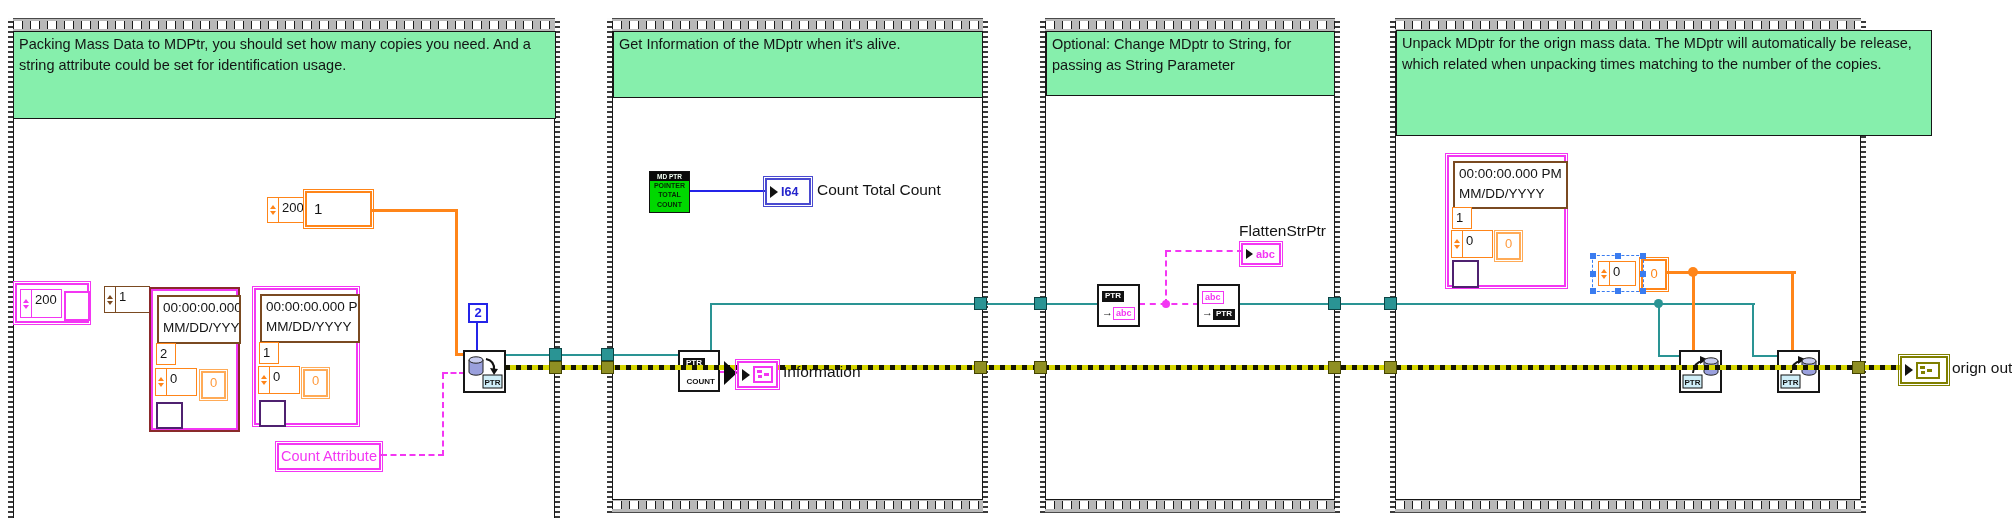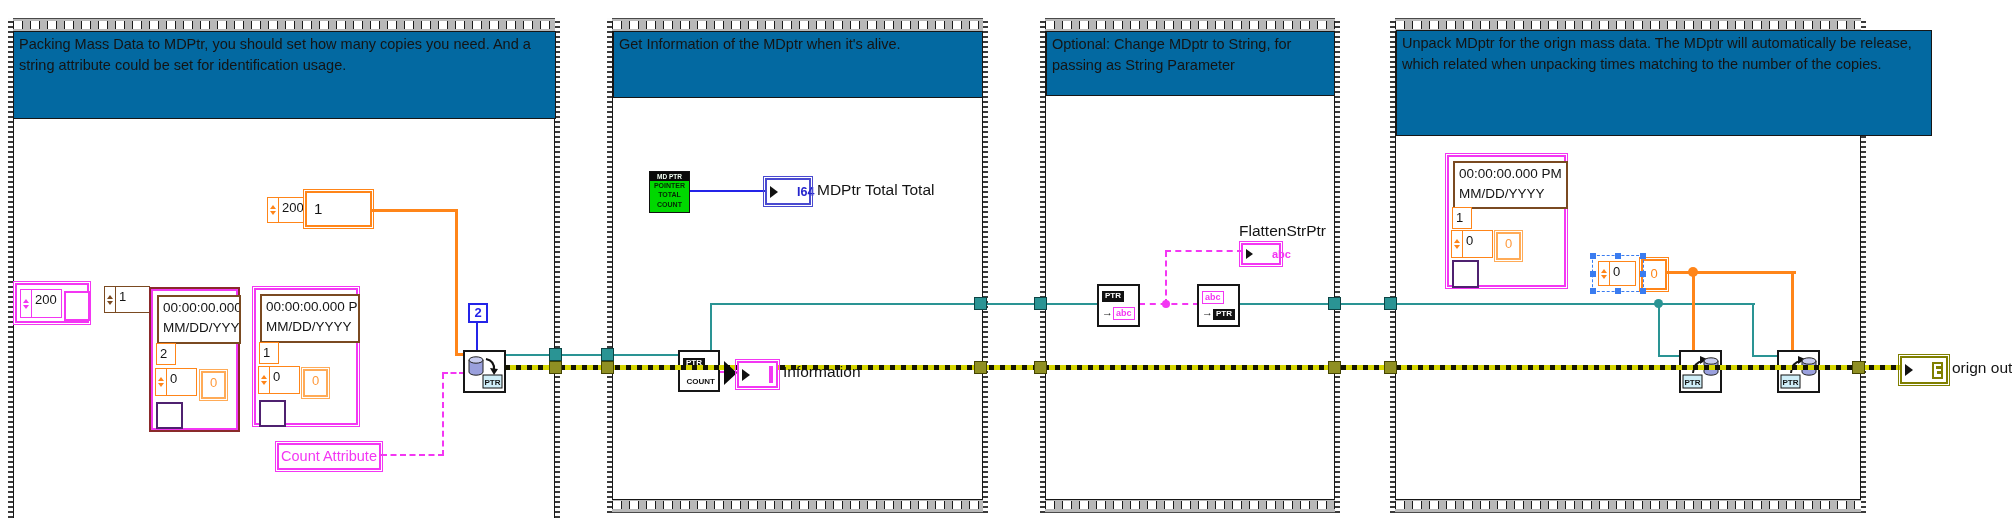--- a/index.html
+++ b/index.html
@@ -16,7 +16,7 @@
     background-image:repeating-linear-gradient(0deg,#3a3a3a 0 2px,#fdfdfd 2px 5px);}
   .finner{position:absolute;border:1px solid #161616;background:#fff;}
   
-  .cm{background:#0369a1;border:1px solid #161616;font-size:14.5px;color:#141414;
+  .cm{background:#86efac;border:1px solid #161616;font-size:14.5px;color:#141414;
       padding:2px 5px;line-height:1.42;z-index:2;}
   
   .wire{z-index:2;}

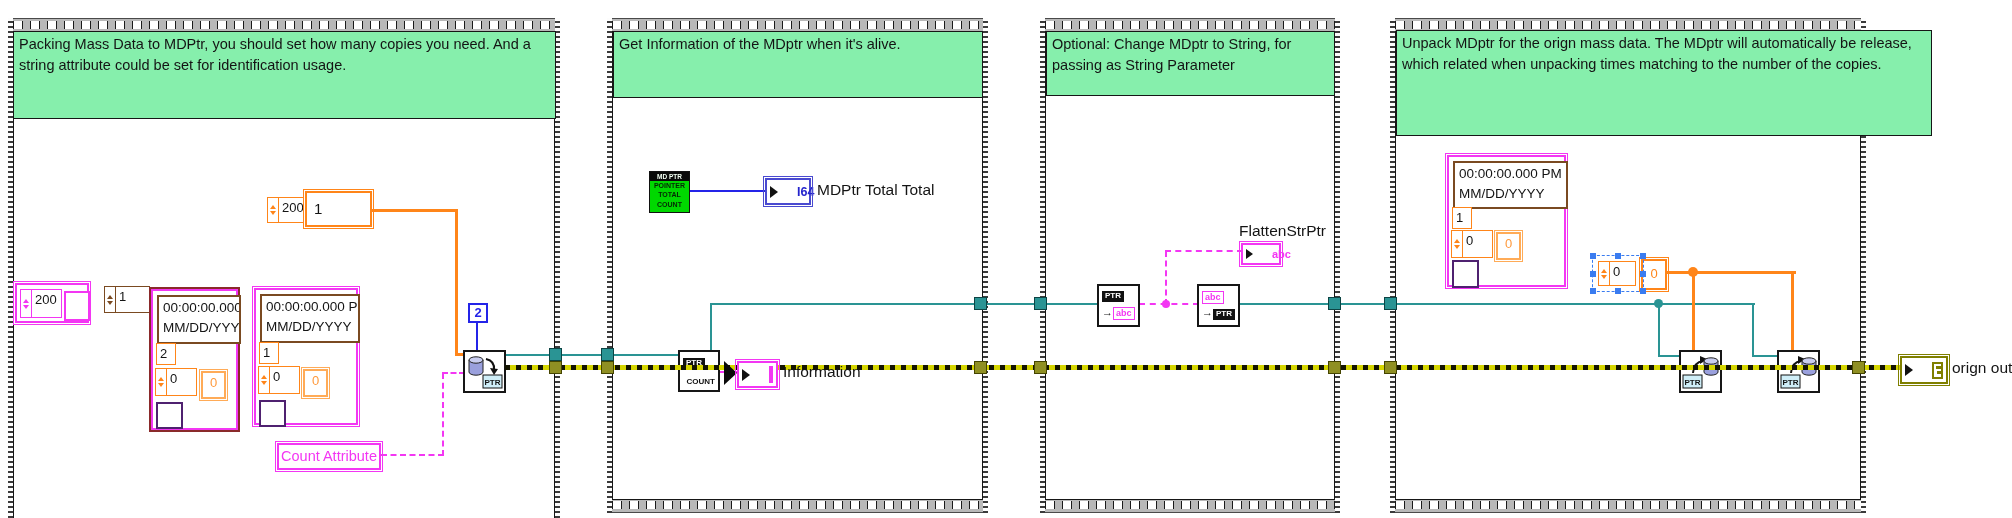--- a/index.html
+++ b/index.html
@@ -51,7 +51,7 @@
   .ts{background:#fff;border:2px solid #7a4a21;color:#141414;font-size:13.5px;line-height:1.5;
       padding:1px 0 0 4px;white-space:nowrap;overflow:hidden;}
   .lbl{font-size:15.5px;color:#141414;white-space:nowrap;z-index:5;}
-  .ind{background:#fff;display:flex;align-items:center;gap:19px;padding:0 3px;z-index:5;}
+  .ind{background:#fff;display:flex;align-items:center;gap:3px;padding:0 3px;z-index:5;}
   .tri{width:0;height:0;border-top:6px solid transparent;border-bottom:6px solid transparent;border-left:8px solid #111;}
   .clg{width:20px;height:13px;background:#fff;}
   .clg-pink{border:2px solid #f336f3;background:

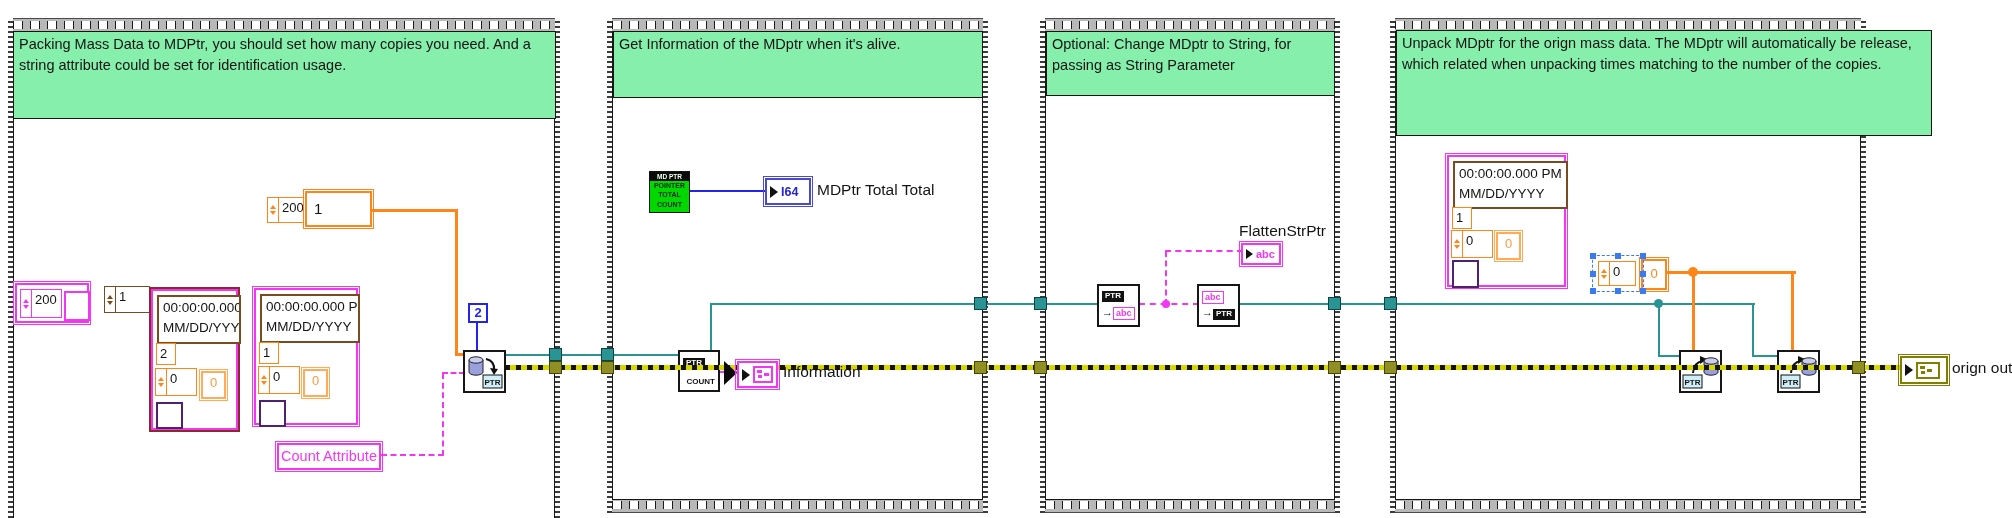--- a/index.html
+++ b/index.html
@@ -239,7 +239,7 @@
     <span class="tri"></span>
     <span style="color:#2424cc;font-weight:bold;font-size:12.5px;">I64</span>
   </div>
-  <div class="abs lbl" style="left:817px;top:181px;">MDPtr Total Total</div>
+  <div class="abs lbl" style="left:817px;top:181px;">Count Total Count</div>
 
   <div class="abs vicon" style="left:678px;top:350px;width:42px;height:42px;">
     <span class="tag" style="position:absolute;left:3px;top:6px;">PTR</span>

